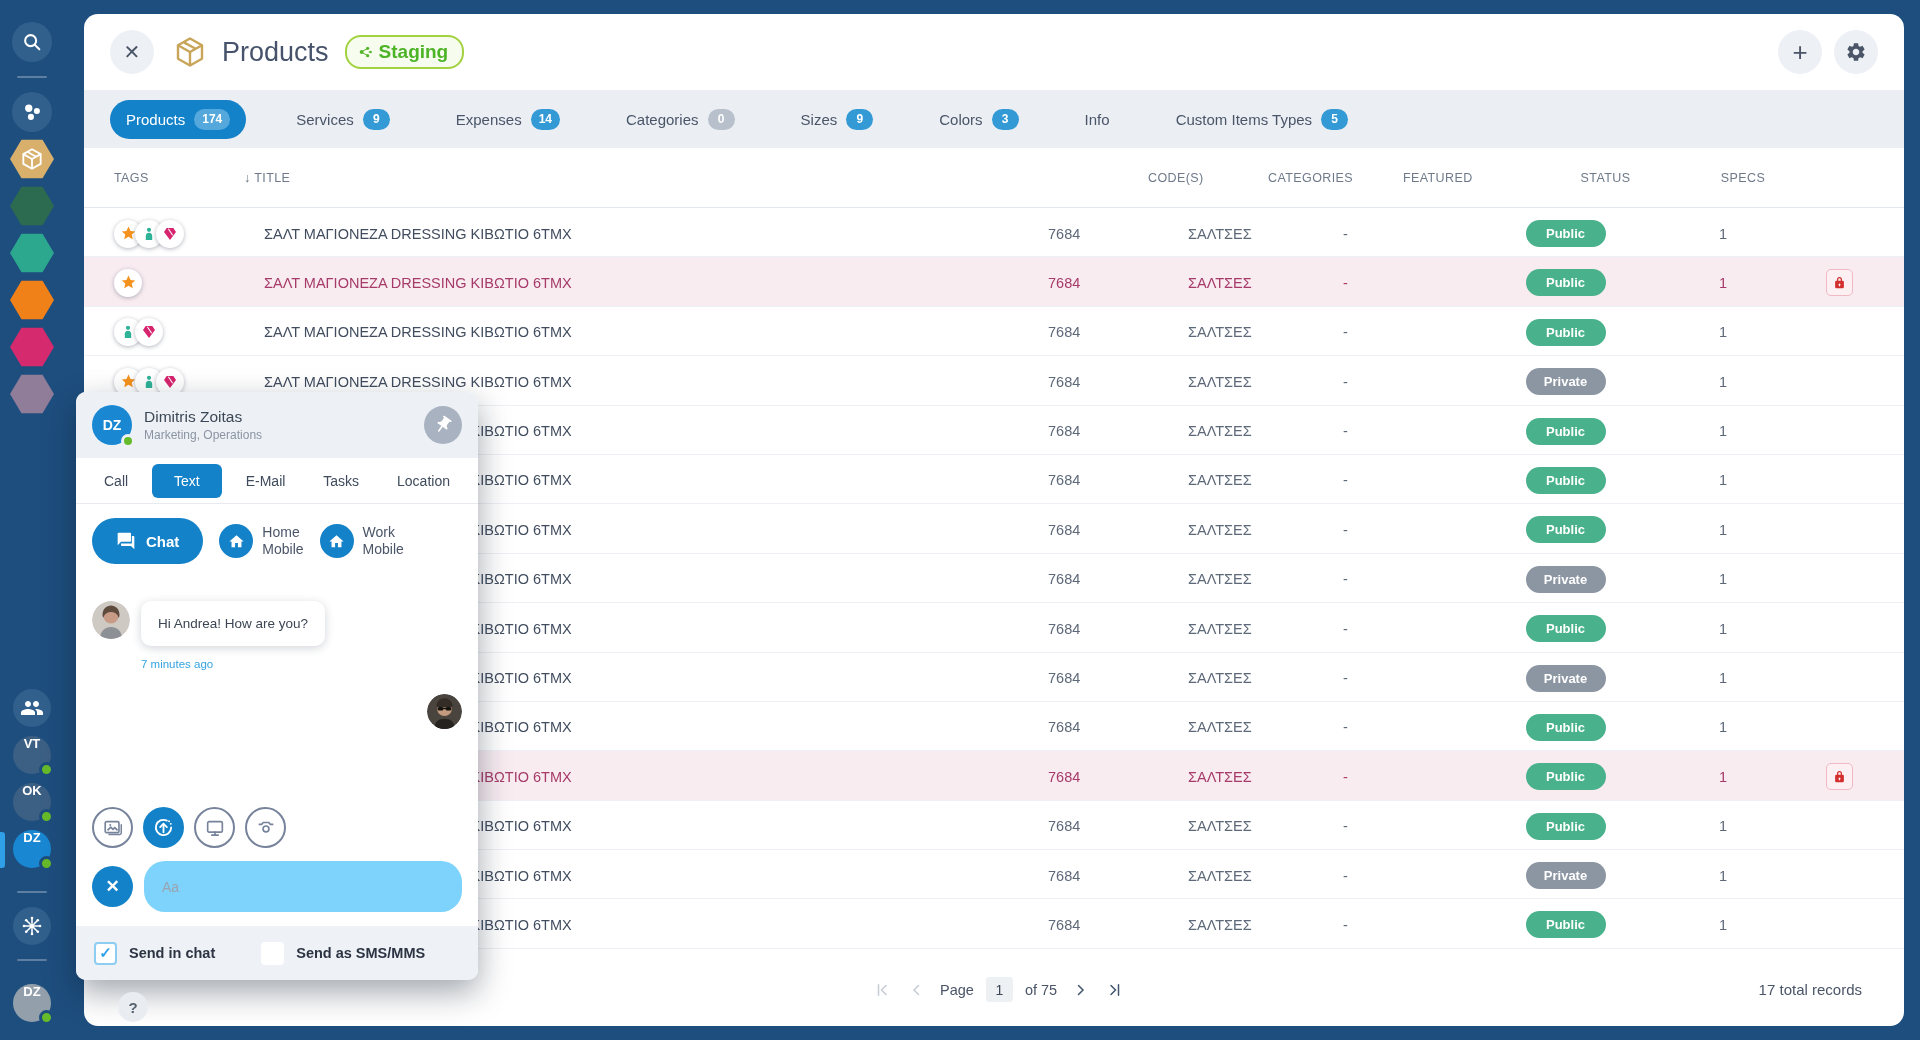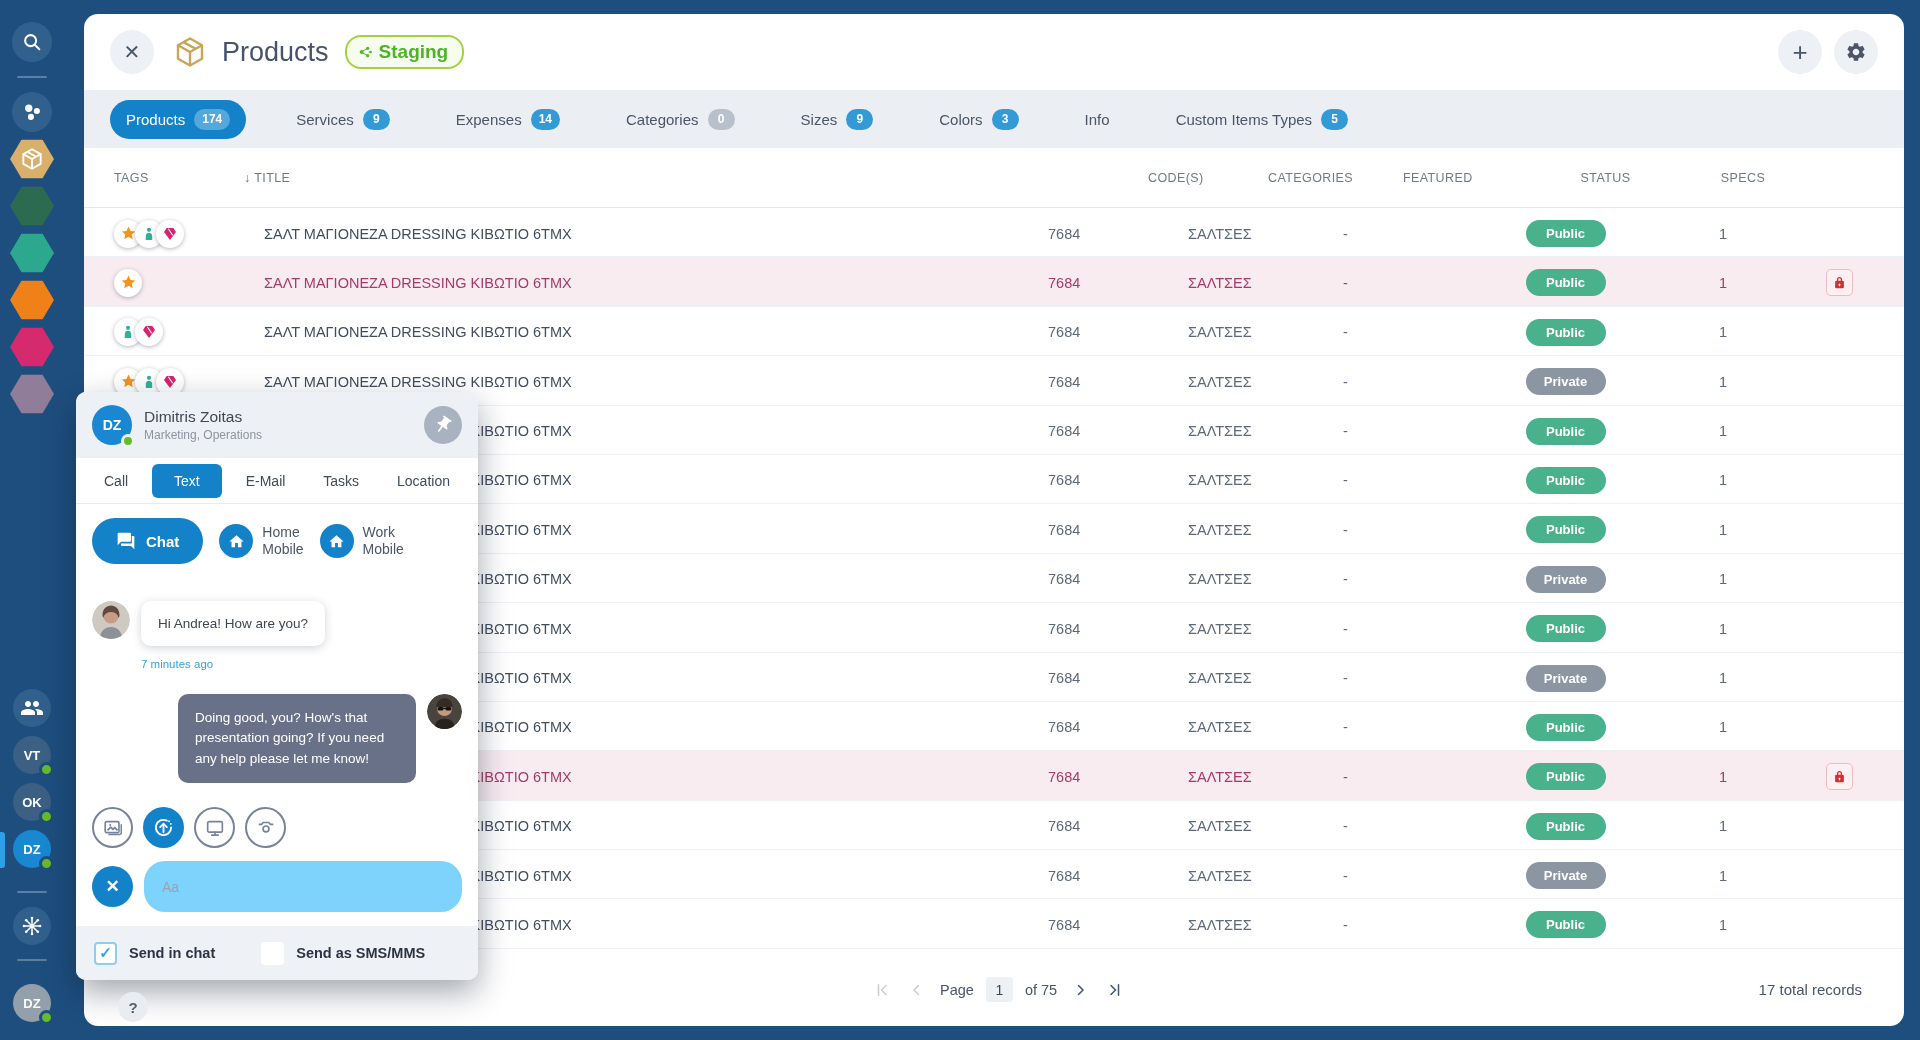--- a/index.html
+++ b/index.html
@@ -633,7 +633,6 @@
     </div>
     <div class="msg-time">7 minutes ago</div>
     <div class="msg-out">
-      <div class="bubble-out">Doing good, you? How's that presentation going? If you need any help please let me know!</div>
       <span class="p-avatar small">
         <svg width="35" height="35" viewBox="0 0 38 38">
             <circle cx="19" cy="19" r="19" fill="#4a443f"></circle>

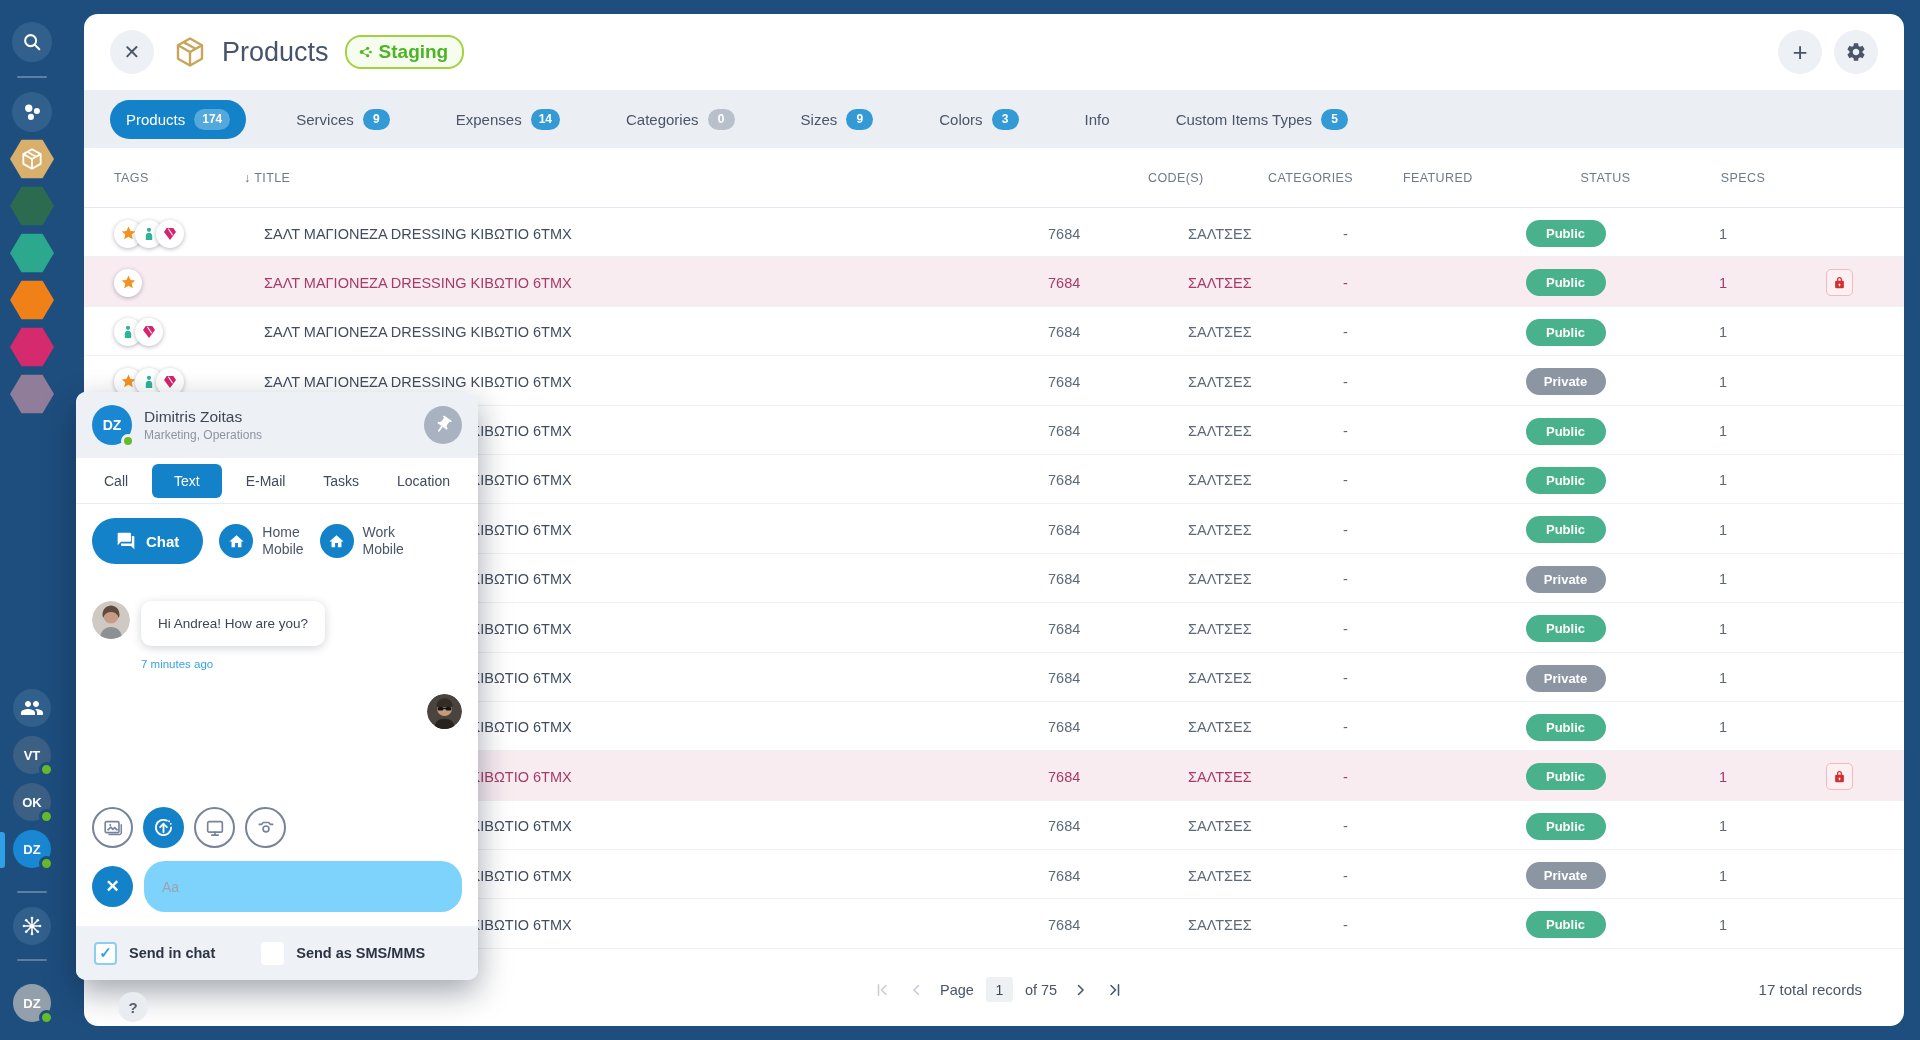--- a/index.html
+++ b/index.html
@@ -15,7 +15,7 @@
   .hex { width:44px; height:40px; clip-path:polygon(26% 2%,74% 2%,100% 50%,74% 98%,26% 98%,0 50%);
          display:flex; align-items:center; justify-content:center; margin:7px 0; flex:none; }
   .sb-user { width:38px; height:38px; border-radius:50%; background:#3c5f84; color:#fff;
-             font-size:13px; font-weight:bold; display:flex; align-items:center; justify-content:center;
+             font-size:13px; font-weight:bold; display:flex; justify-content:center;
              position:relative; margin:9px 0; flex:none; }
   .sb-user.active { background:#1987d2; }
   .sb-user.gray { background:#93a0ac; }

